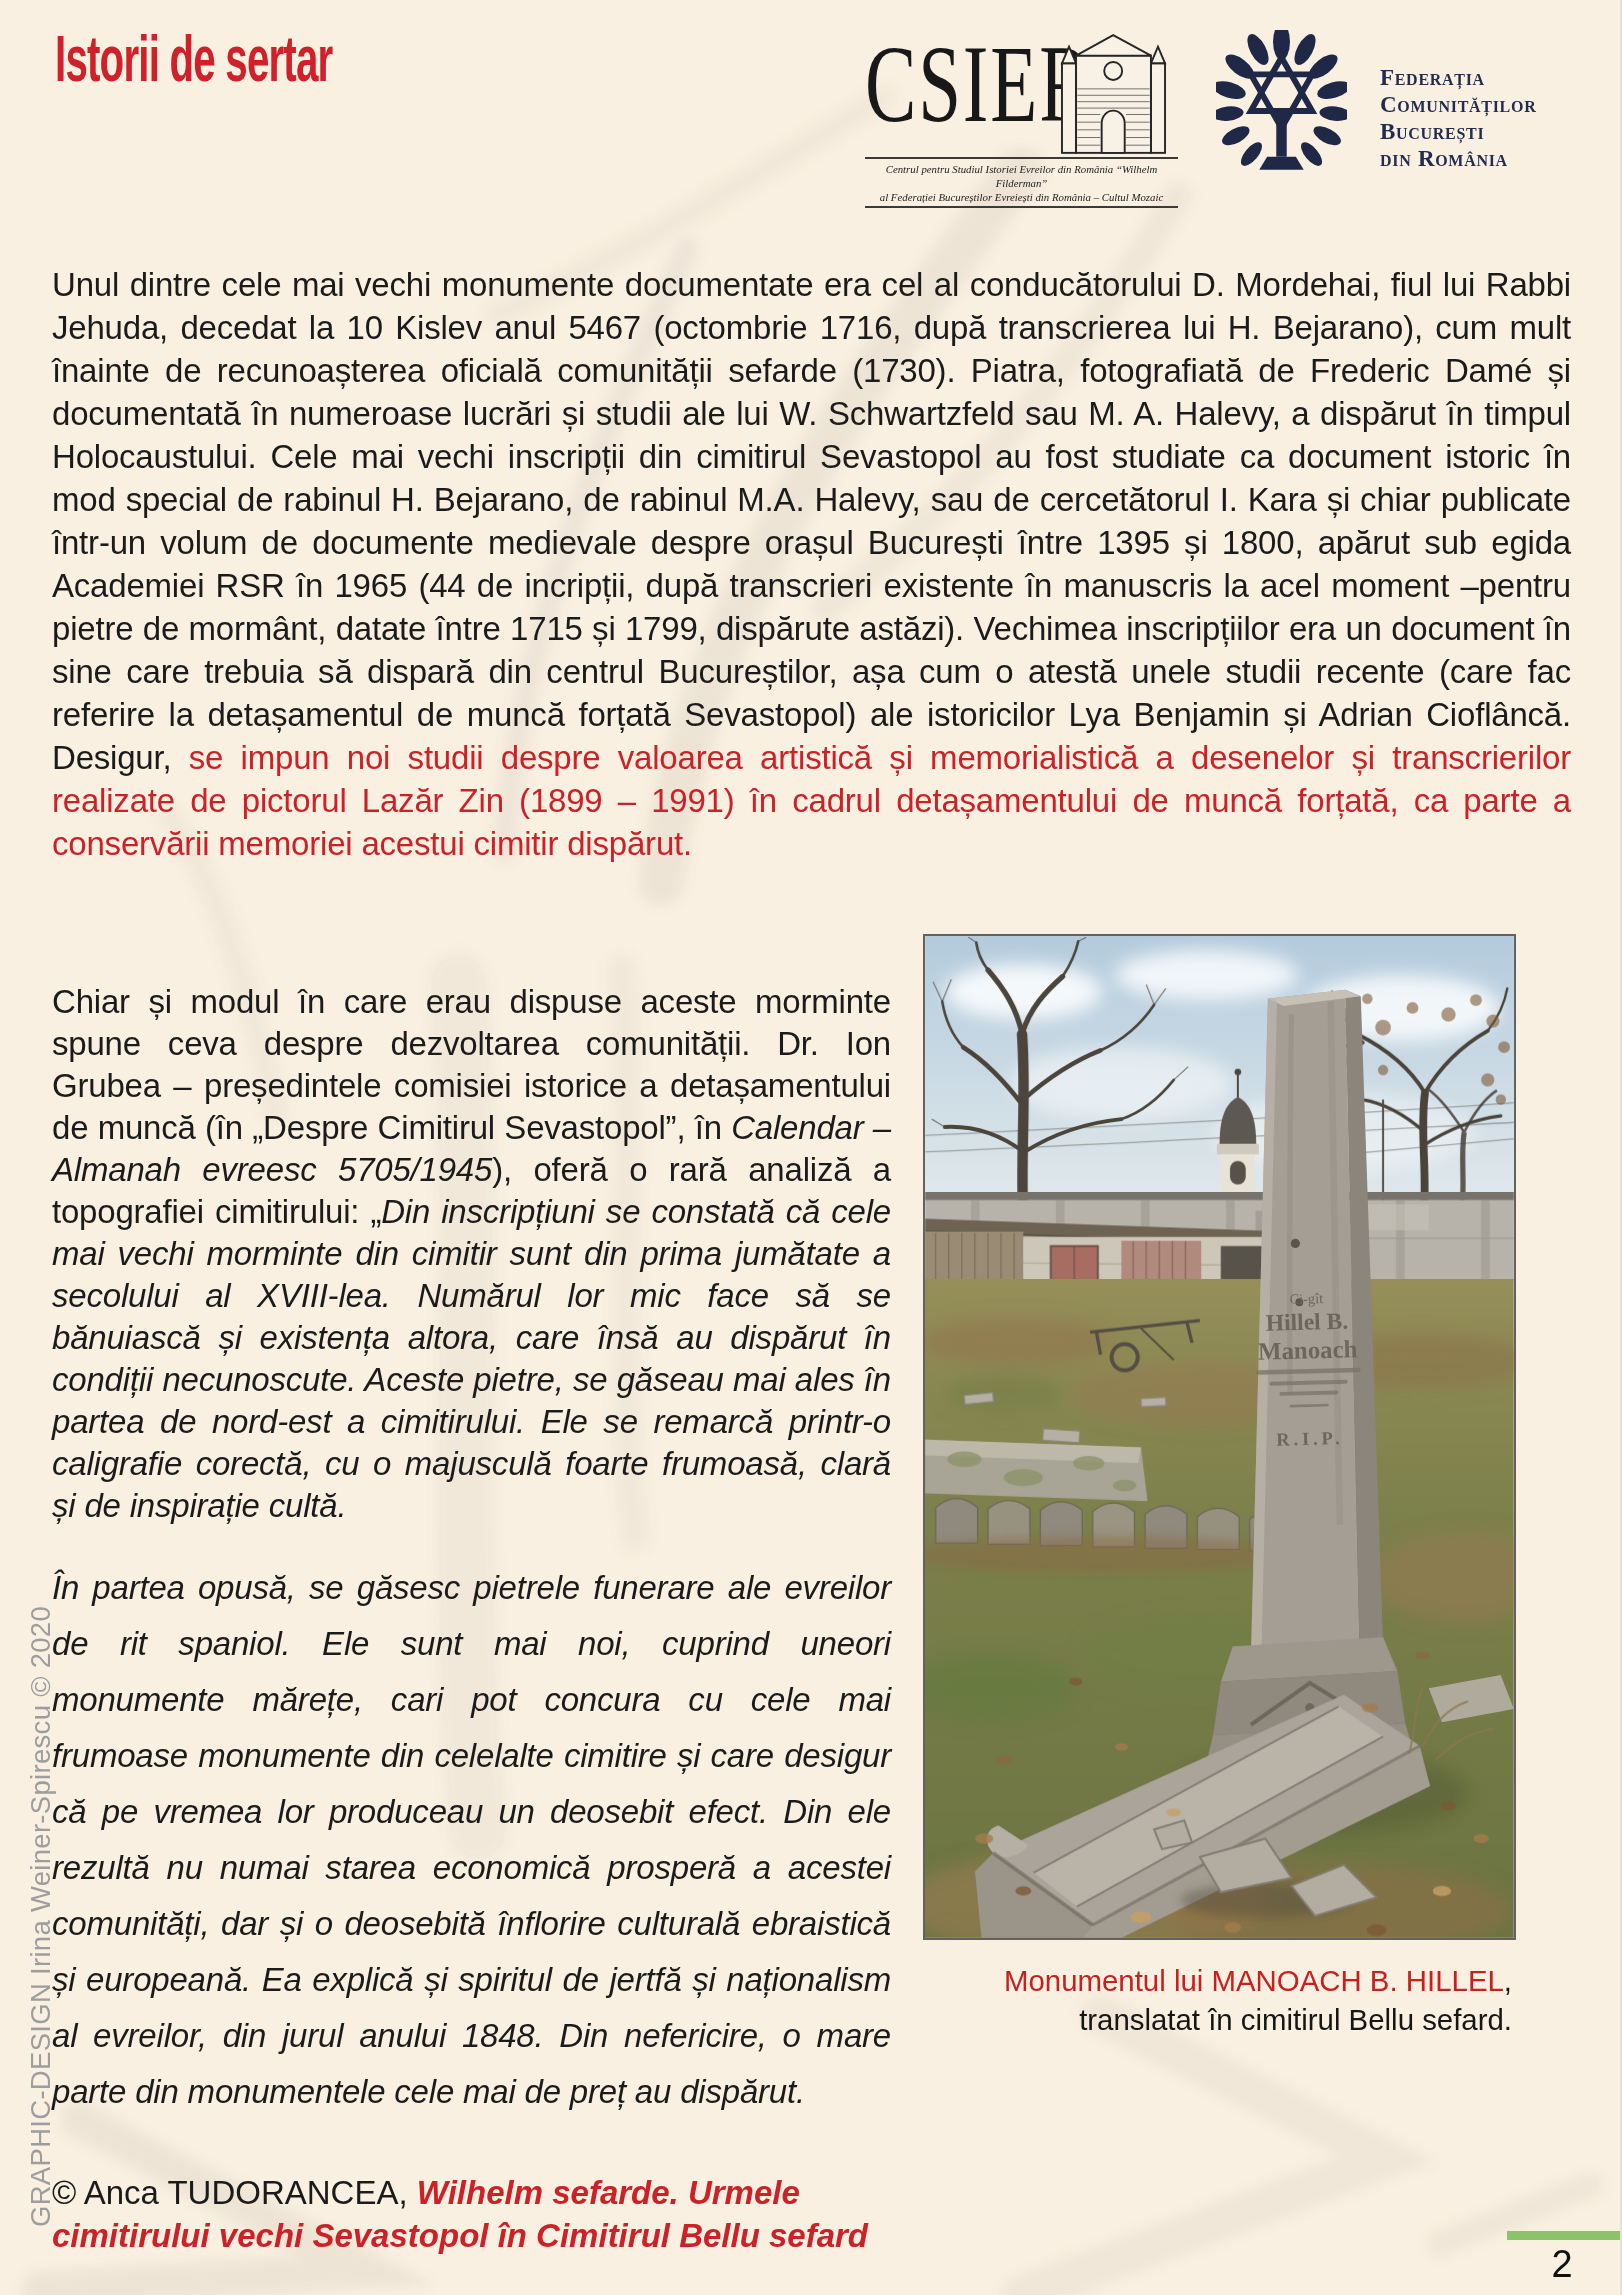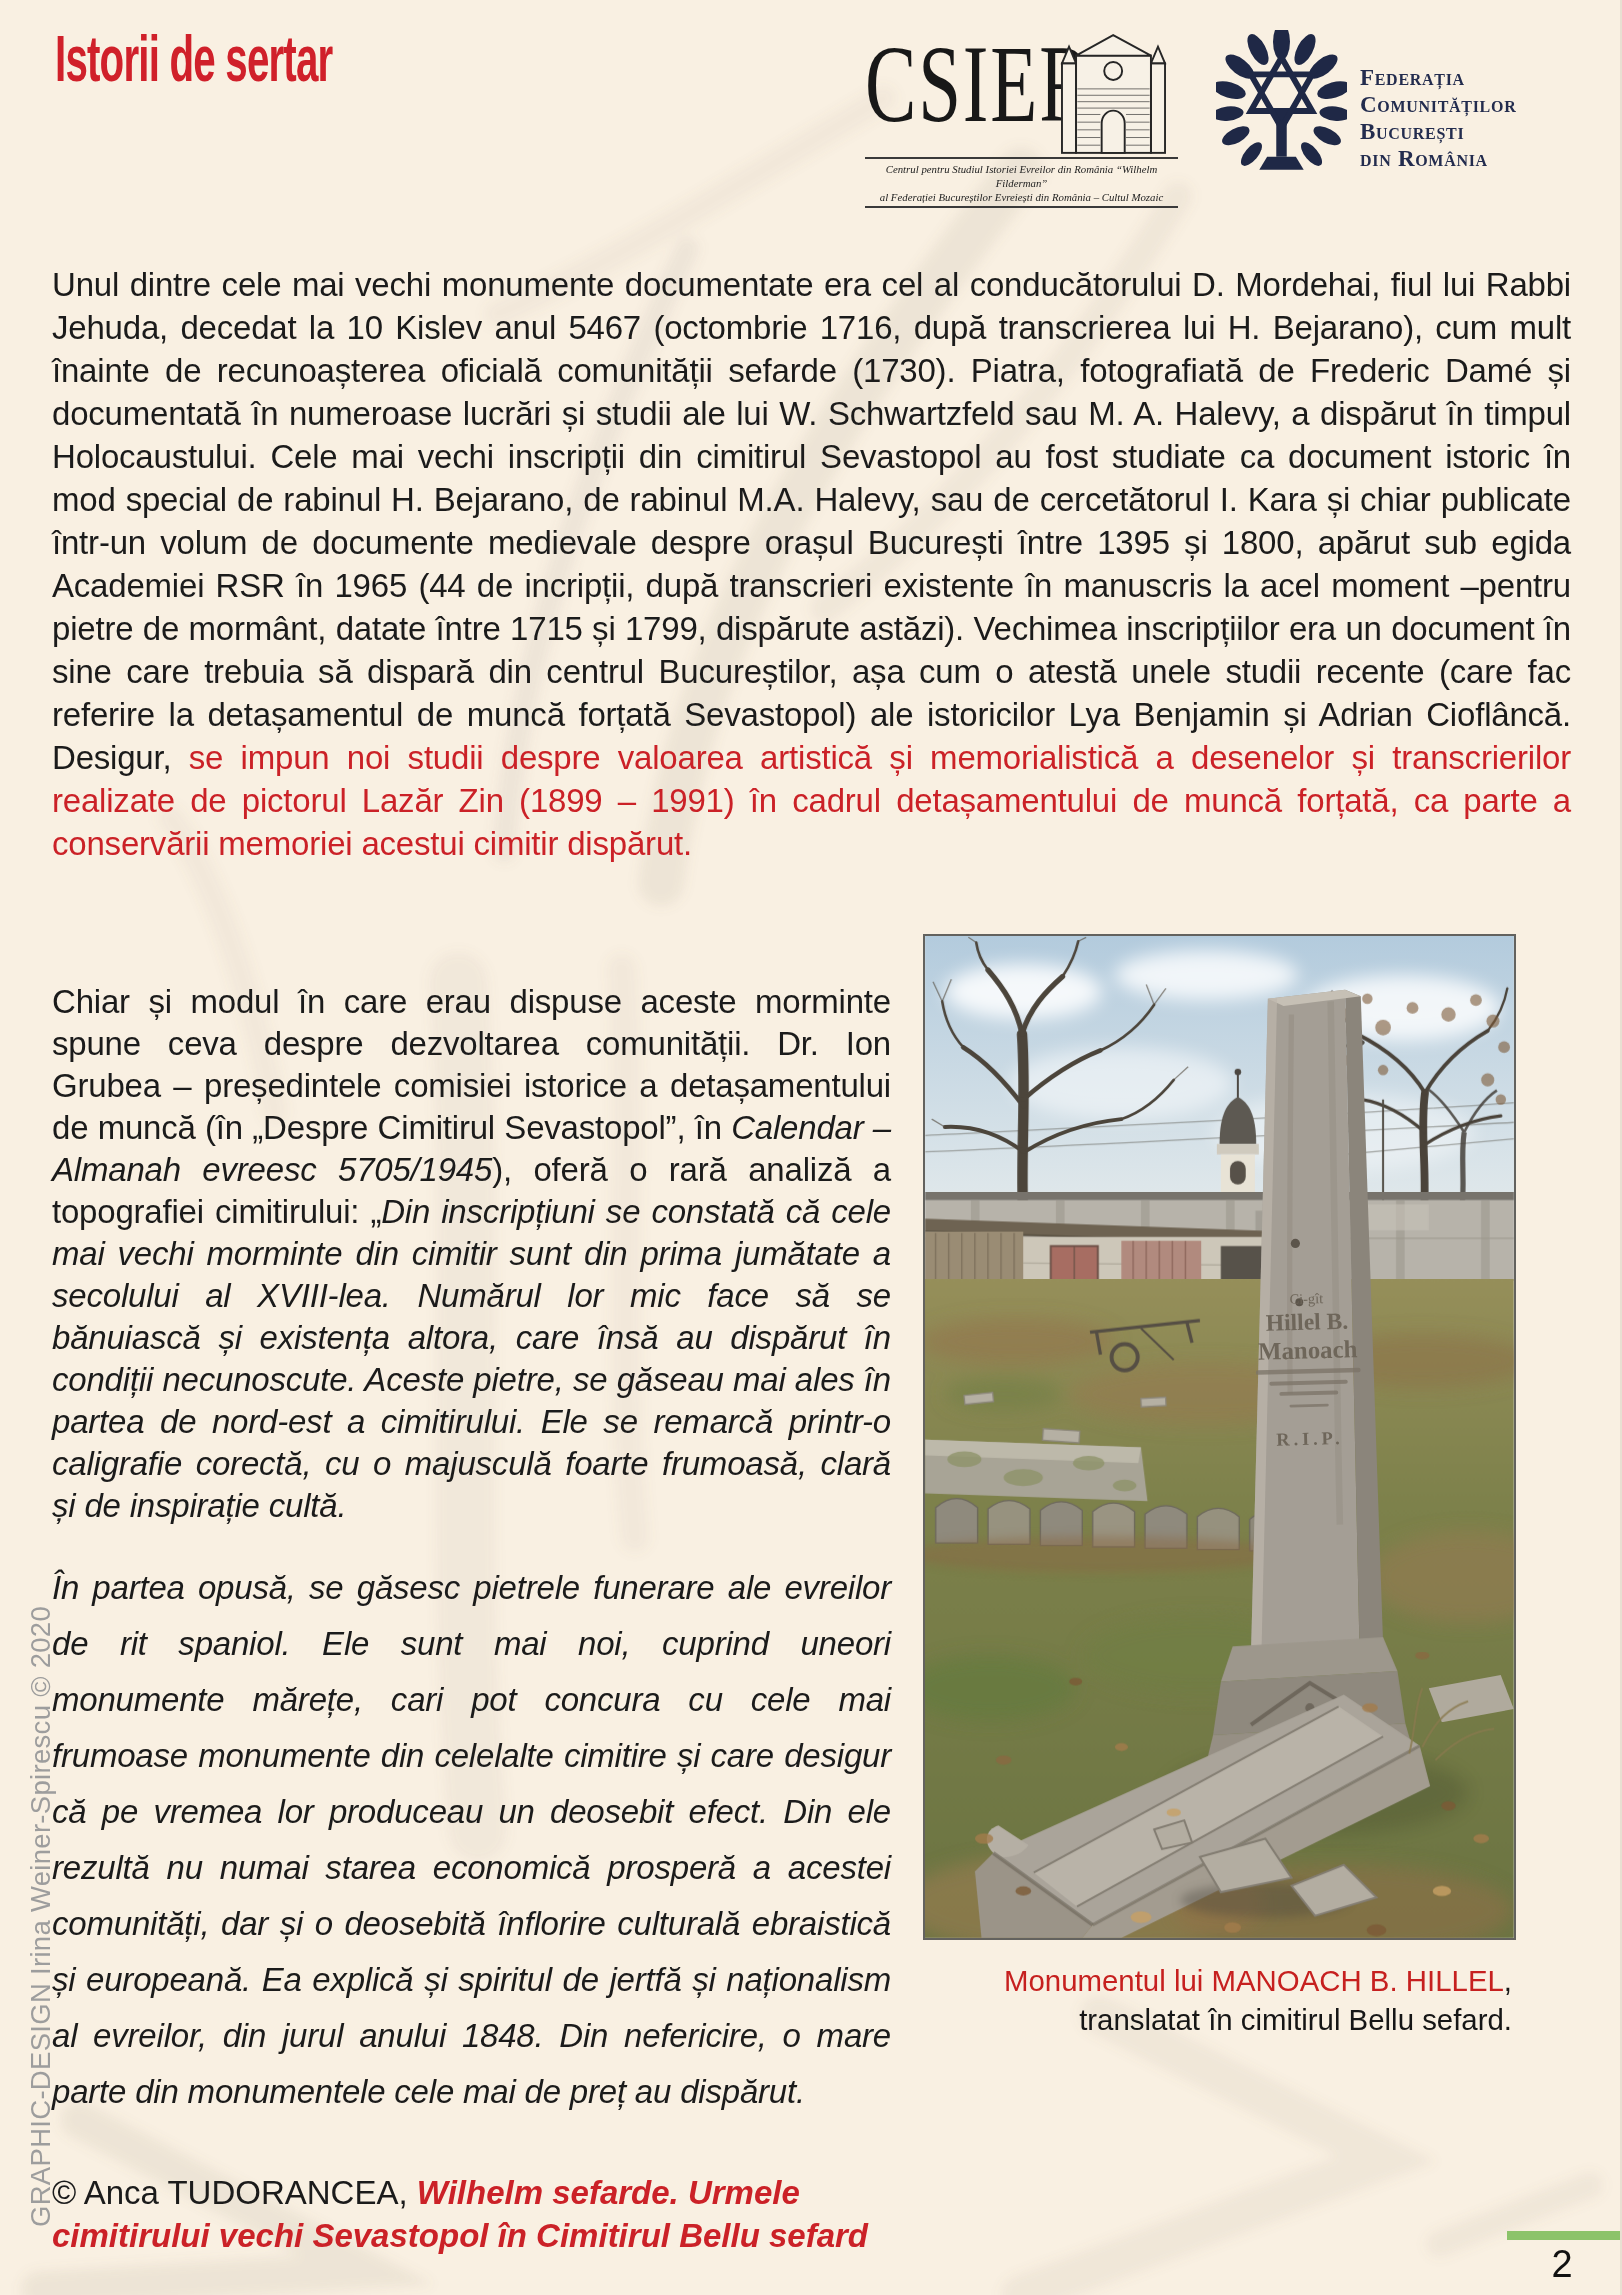--- a/index.html
+++ b/index.html
@@ -36,7 +36,7 @@
     font-family:"Liberation Serif",serif;font-style:italic;
     font-size:10.8px;line-height:13.7px;text-align:center;color:#222;
   }
-  .fcer{position:absolute;left:1216px;top:30px;display:flex;}
+  .fcer{position:absolute;left:1216px;top:30px;display:flex;gap:20px;}
   .fcer-text{margin-left:13px;margin-top:34px;
     font-family:"Liberation Serif",serif;font-variant:small-caps;
     font-size:23px;line-height:27px;font-weight:600;color:#232c4e;letter-spacing:0.7px;}

